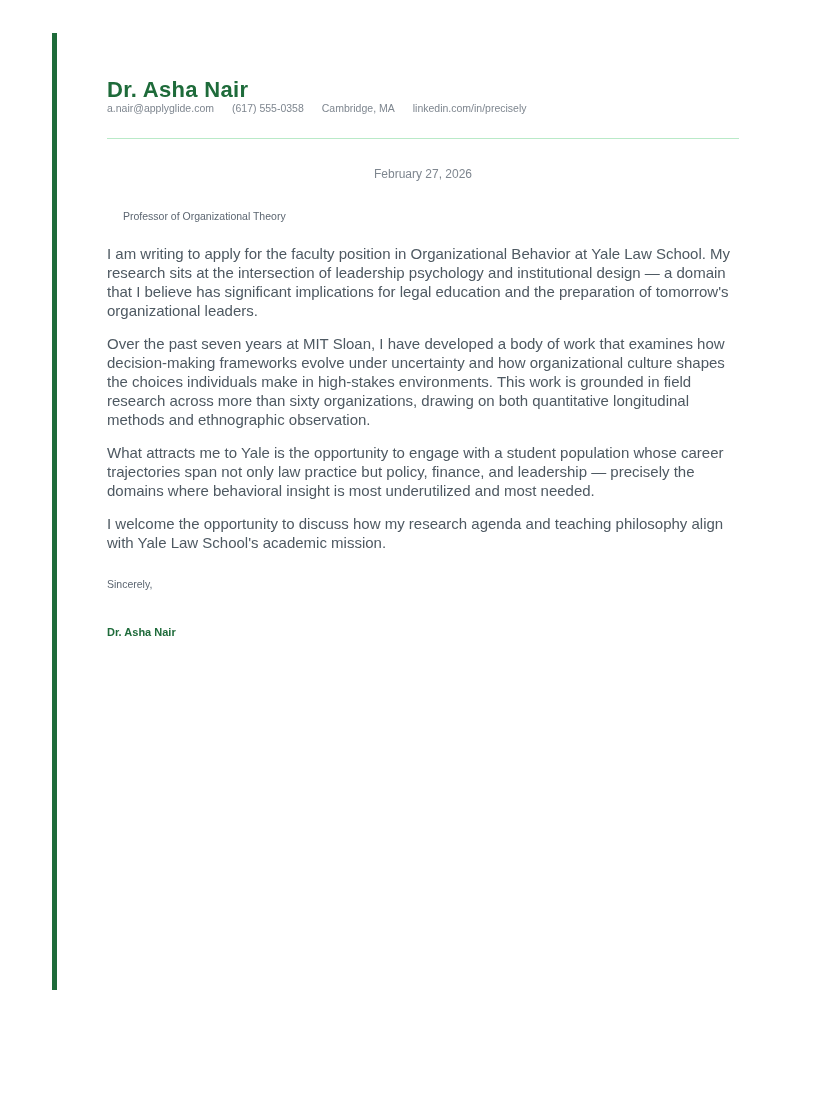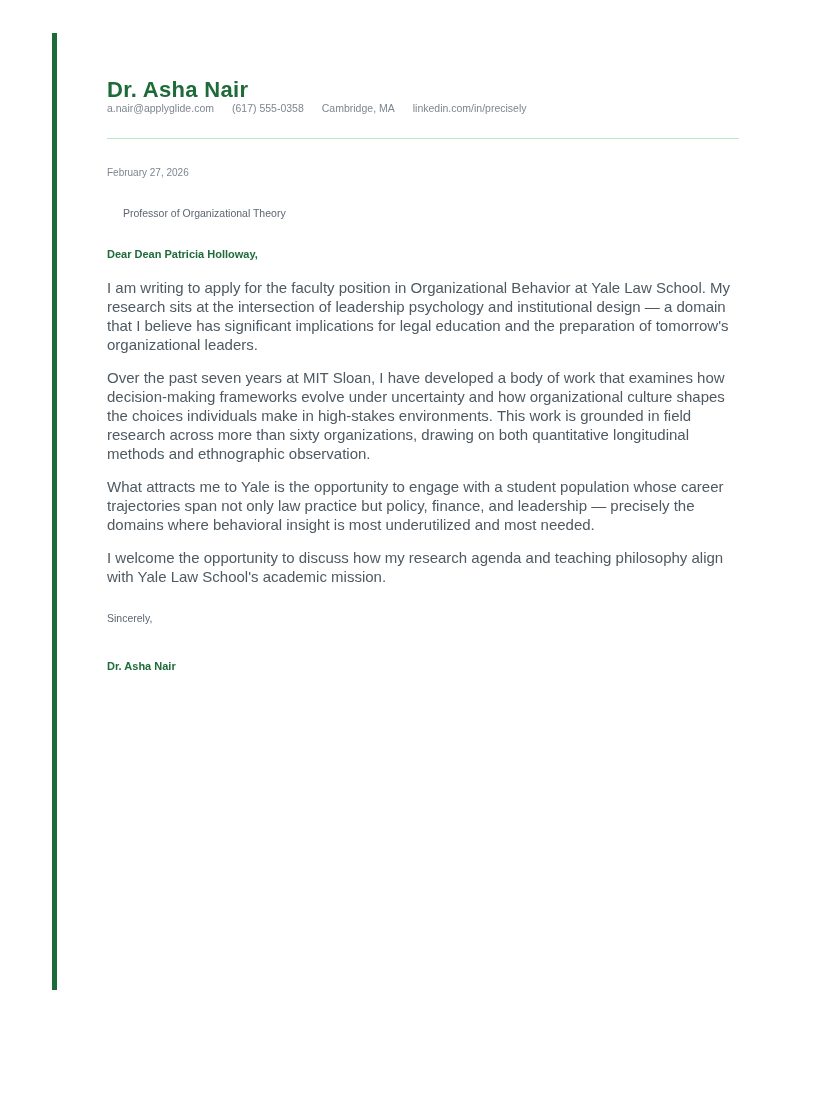--- a/index.html
+++ b/index.html
@@ -58,8 +58,9 @@
   }
   .date-line {
     margin: 28px 0 0 0;
-    font-size: 10px;
+    font-size: 12px;
     color: var(--muted-text);
+    text-align: center;
   }
   .recipient-block {
     margin-top: 26px;

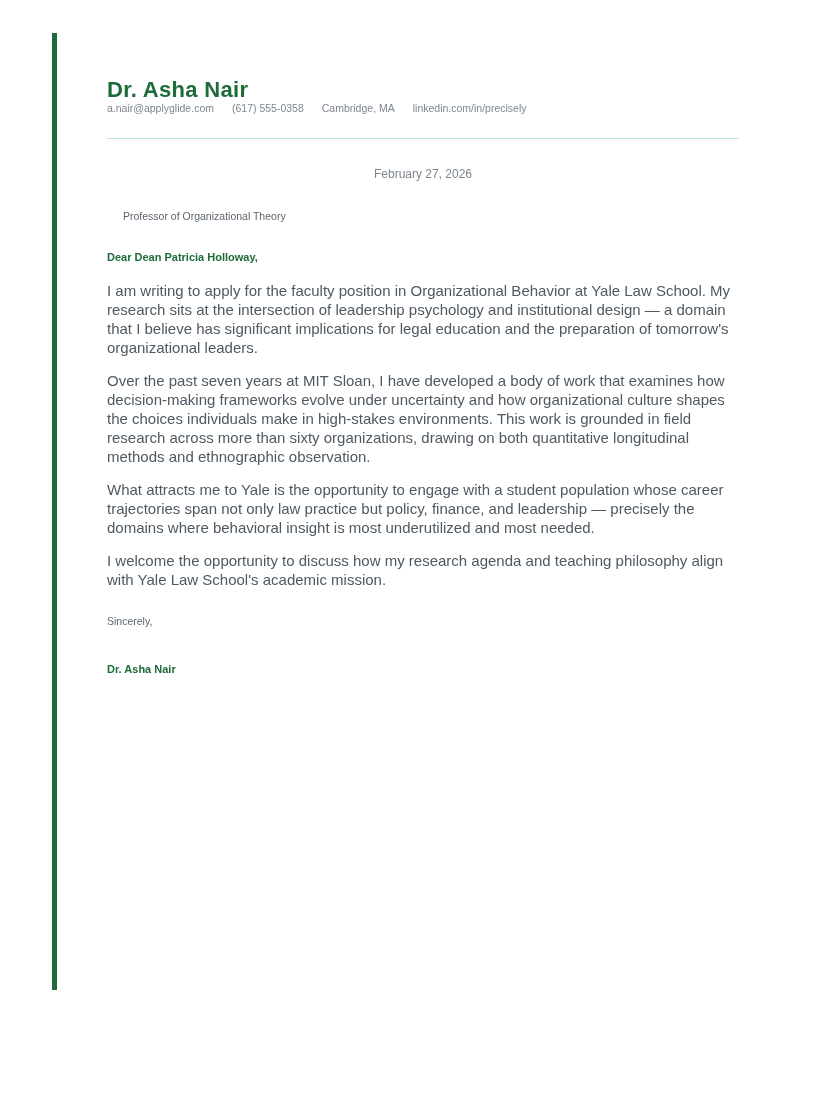--- a/index.html
+++ b/index.html
@@ -132,7 +132,6 @@
         <p class="recipient-title">Professor of Organizational Theory</p>
       </div>
 
-      <p class="salutation">Dear Dean Patricia Holloway,</p>
 
       <p class="para first">I am writing to apply for the faculty position in Organizational Behavior at Yale Law School. My research sits at the intersection of leadership psychology and institutional design — a domain that I believe has significant implications for legal education and the preparation of tomorrow's organizational leaders.</p>
       <p class="para">Over the past seven years at MIT Sloan, I have developed a body of work that examines how decision-making frameworks evolve under uncertainty and how organizational culture shapes the choices individuals make in high-stakes environments. This work is grounded in field research across more than sixty organizations, drawing on both quantitative longitudinal methods and ethnographic observation.</p>

